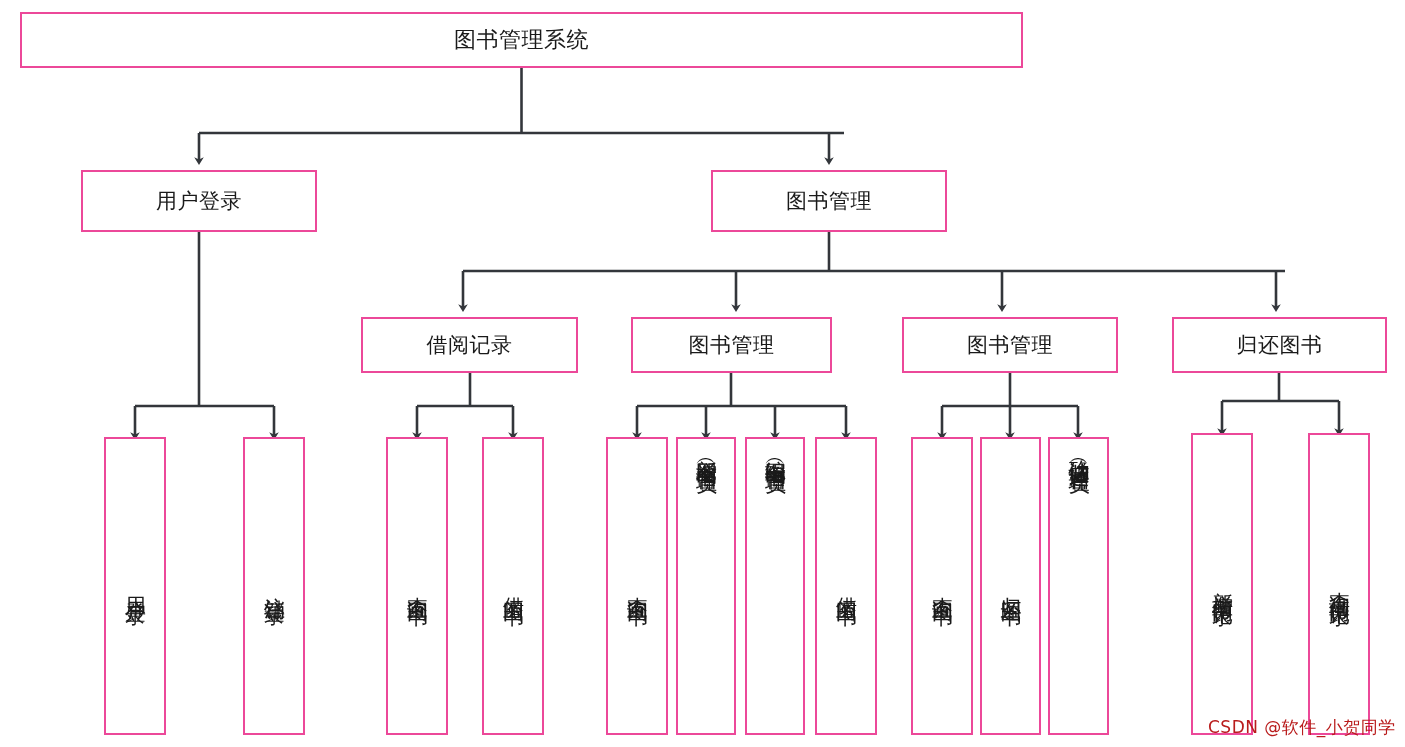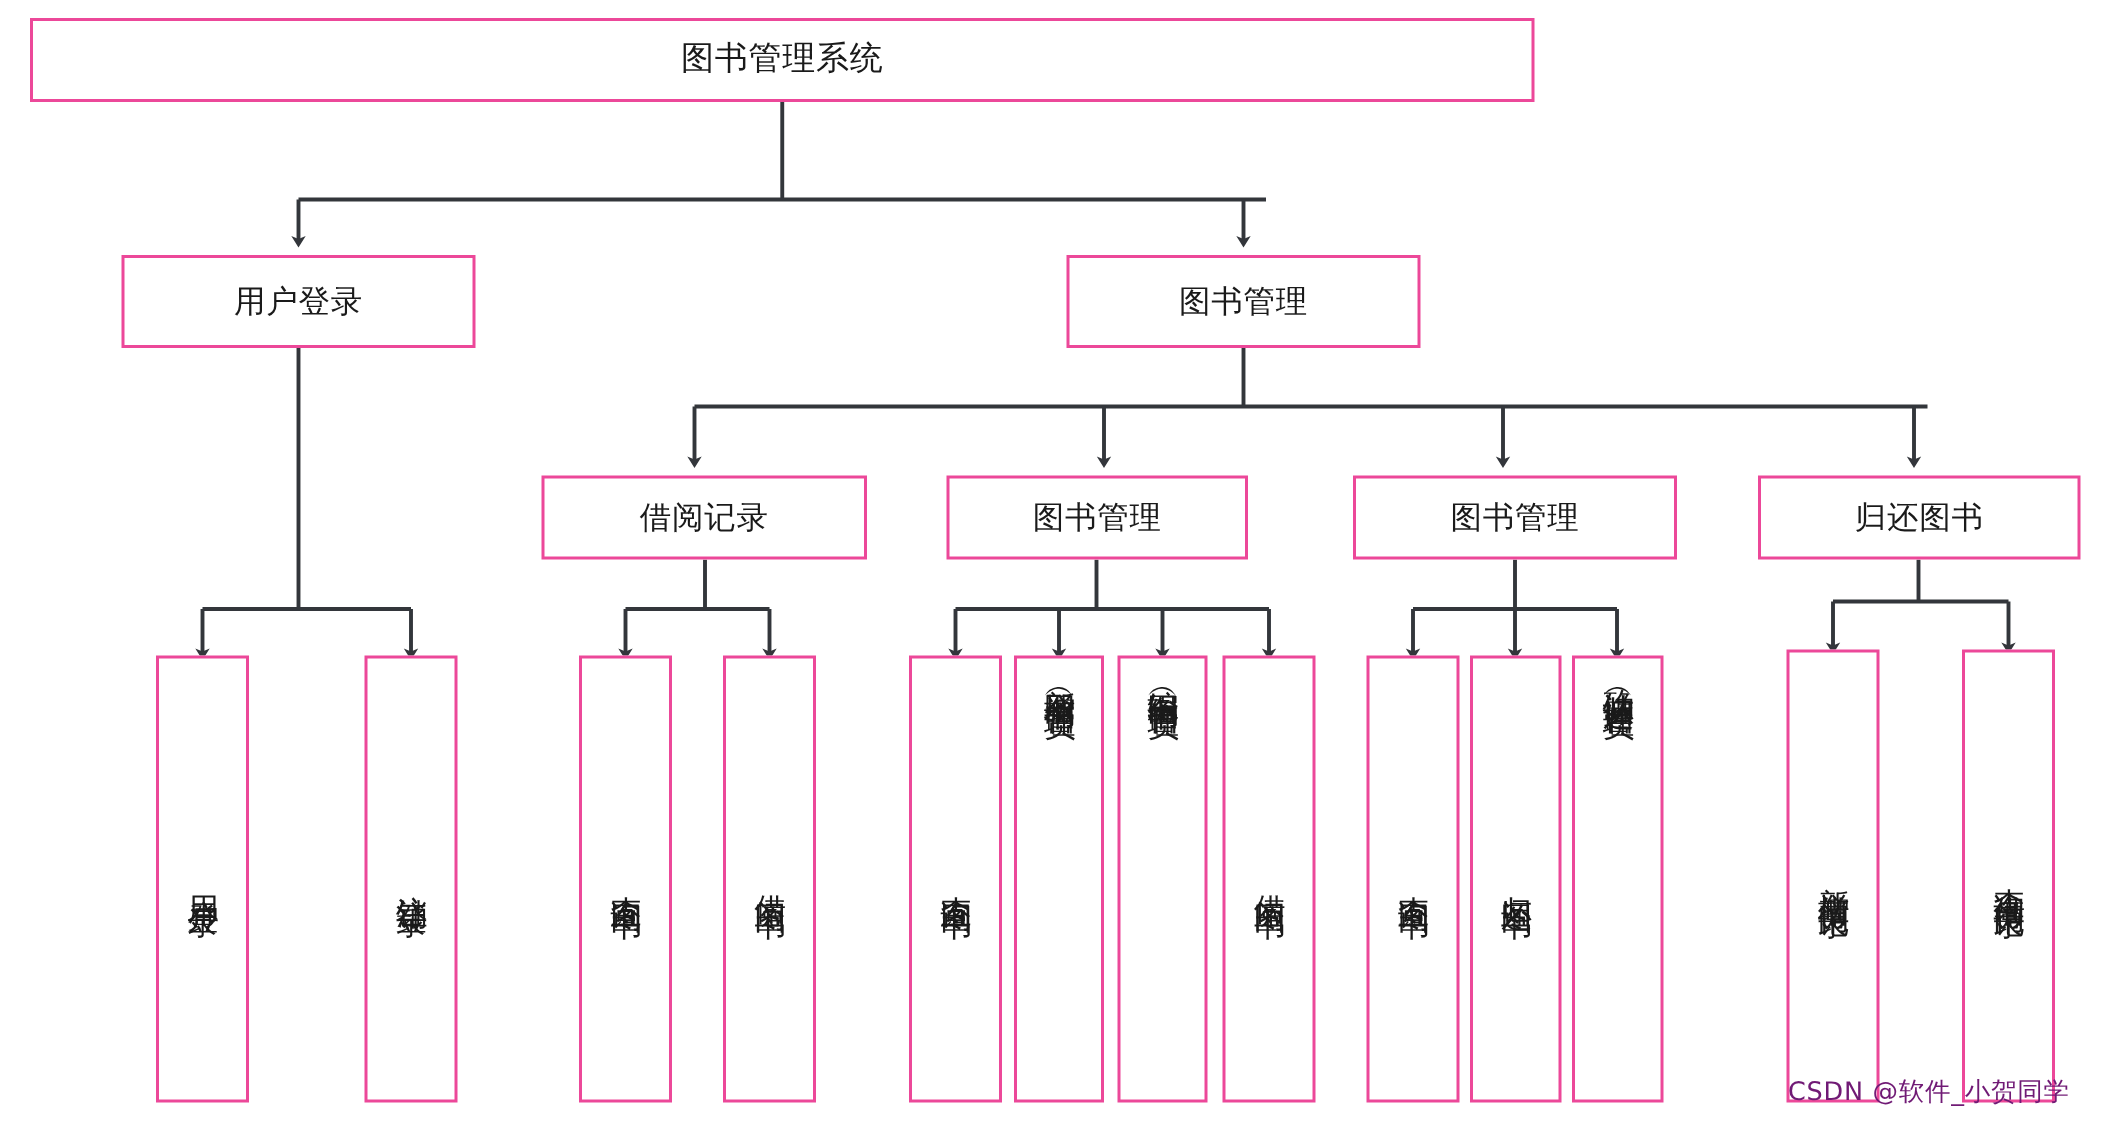--- a/index.html
+++ b/index.html
@@ -69,10 +69,11 @@
   .watermark {
     position: absolute;
     font-size: 17px;
-    color: #701a75;
+    color: #b91c1c;
     white-space: nowrap;
     letter-spacing: 0.5px;
     pointer-events: none;
+    margin-left: 16px;
   }
 </style>
 </head>

